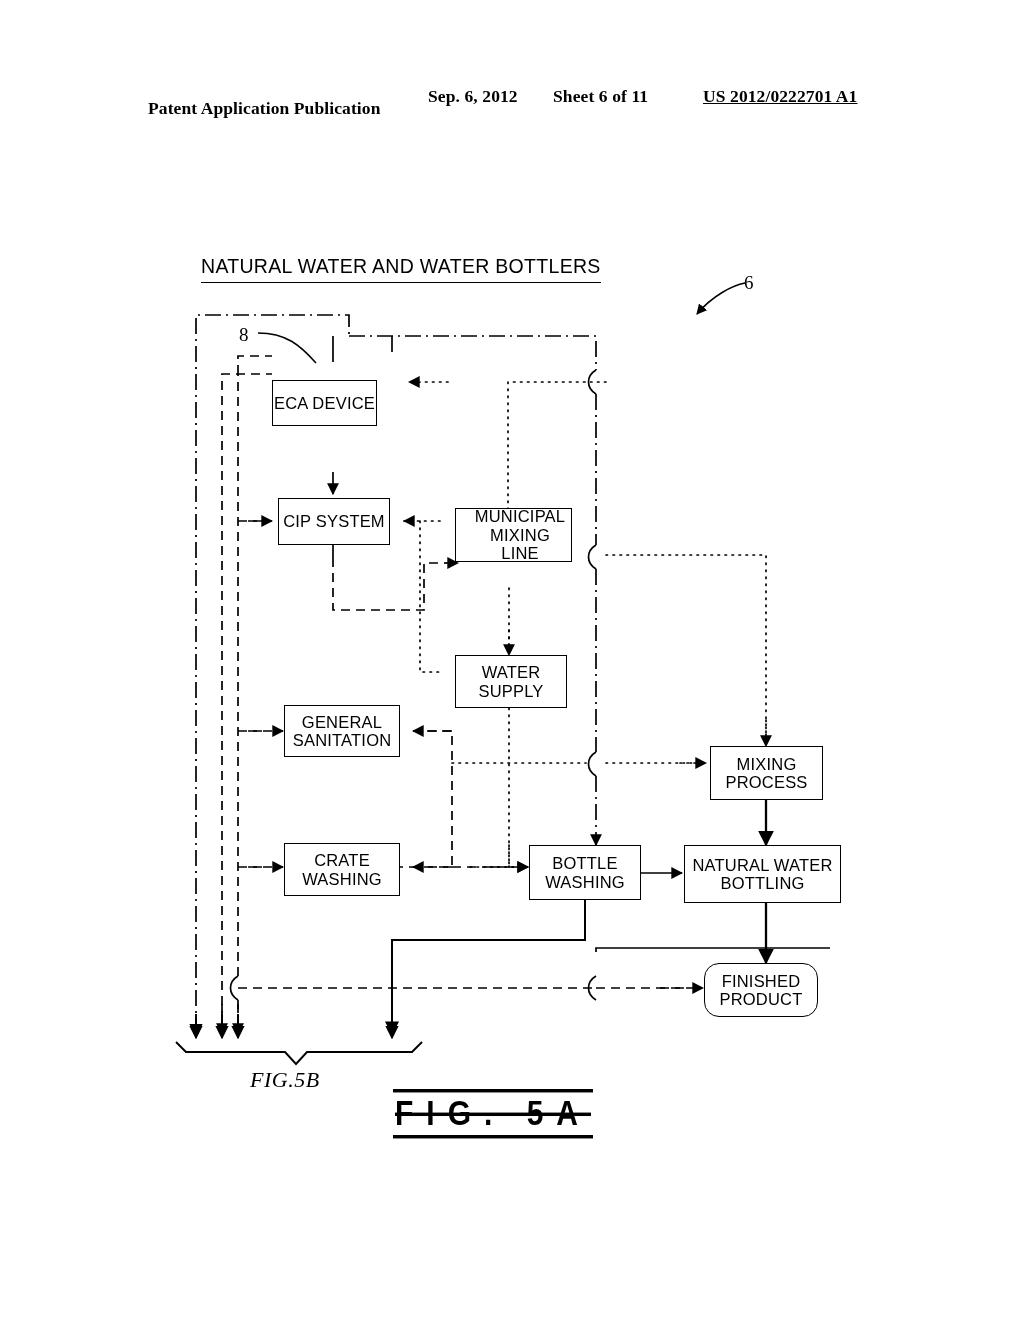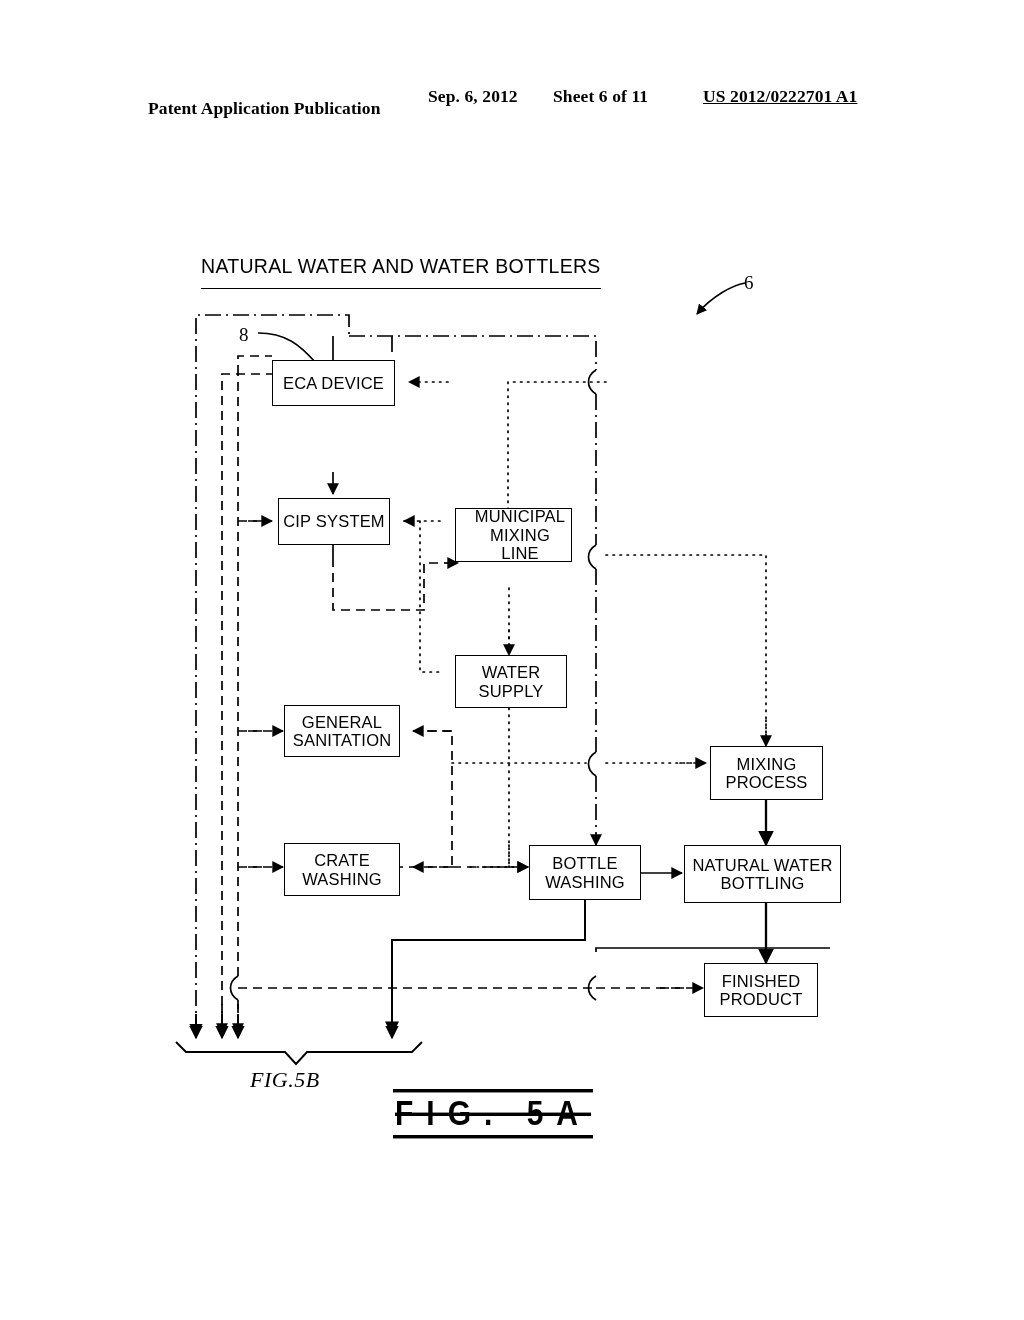--- a/index.html
+++ b/index.html
@@ -26,7 +26,7 @@
   #diagram-title{
     position:absolute; left:201px; top:255px;
     font-size:19.5px; letter-spacing:0.3px;
-    border-bottom:1.6px solid #000; padding-bottom:10px;
+    border-bottom:1.6px solid #000; padding-bottom:4px;
     white-space:nowrap;
   }
 

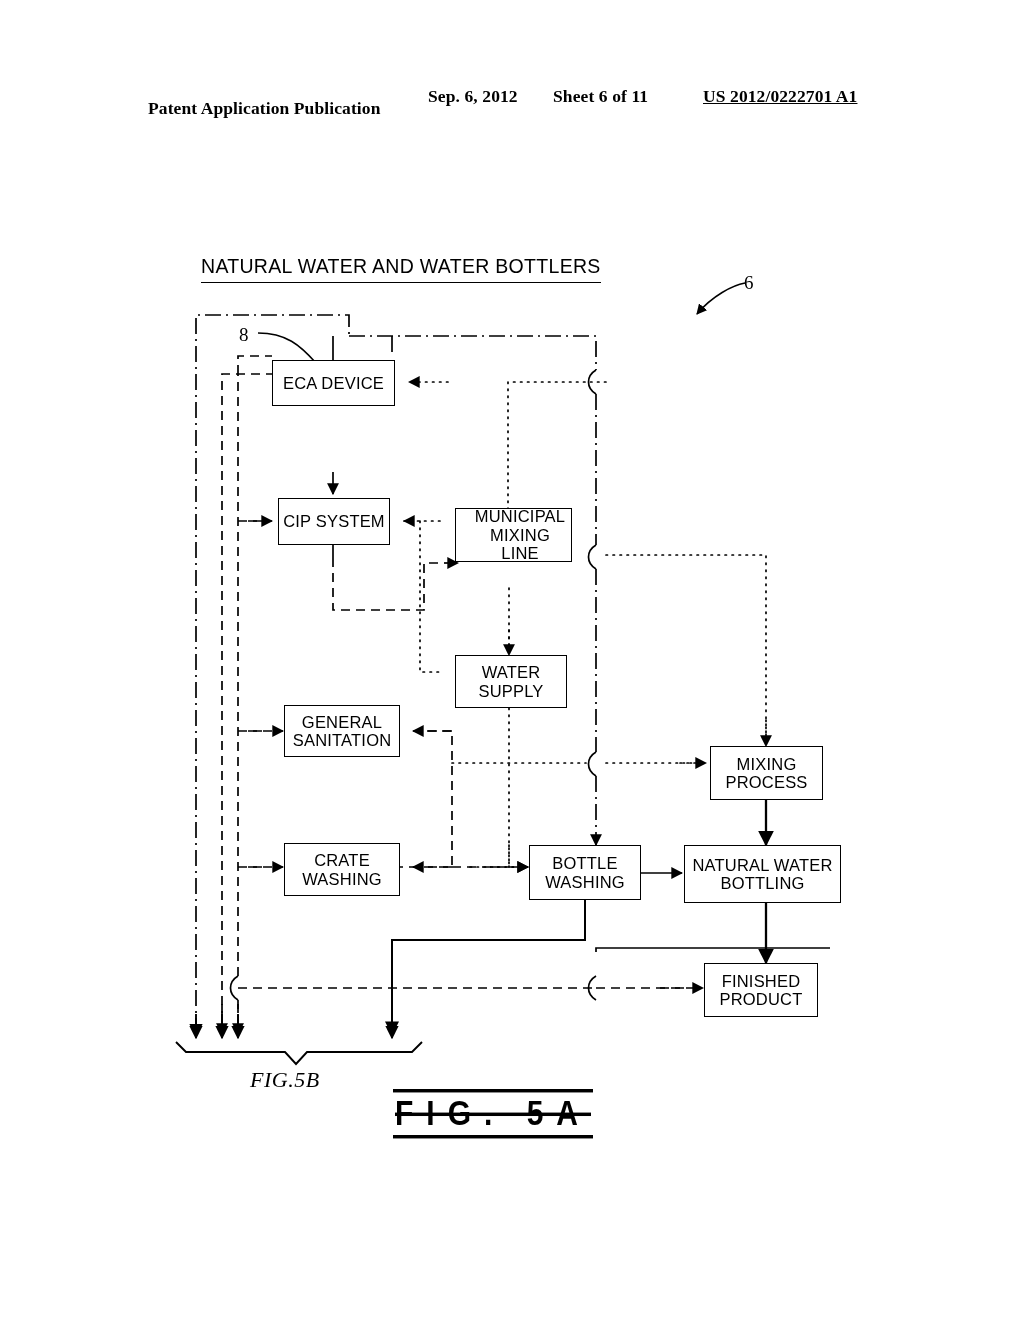--- a/index.html
+++ b/index.html
@@ -221,7 +221,7 @@
   <div class="ref" id="ref-8">8</div>
   <div class="ref" id="ref-6">6</div>
 
-  <div class="node" style="left:272px;top:360px;width:123px;height:46px;justify-content:center;">
+  <div class="node" style="left:272px;top:380px;width:105px;height:46px;justify-content:center;">
     <div>
       <span>ECA DEVICE</span>
     </div>

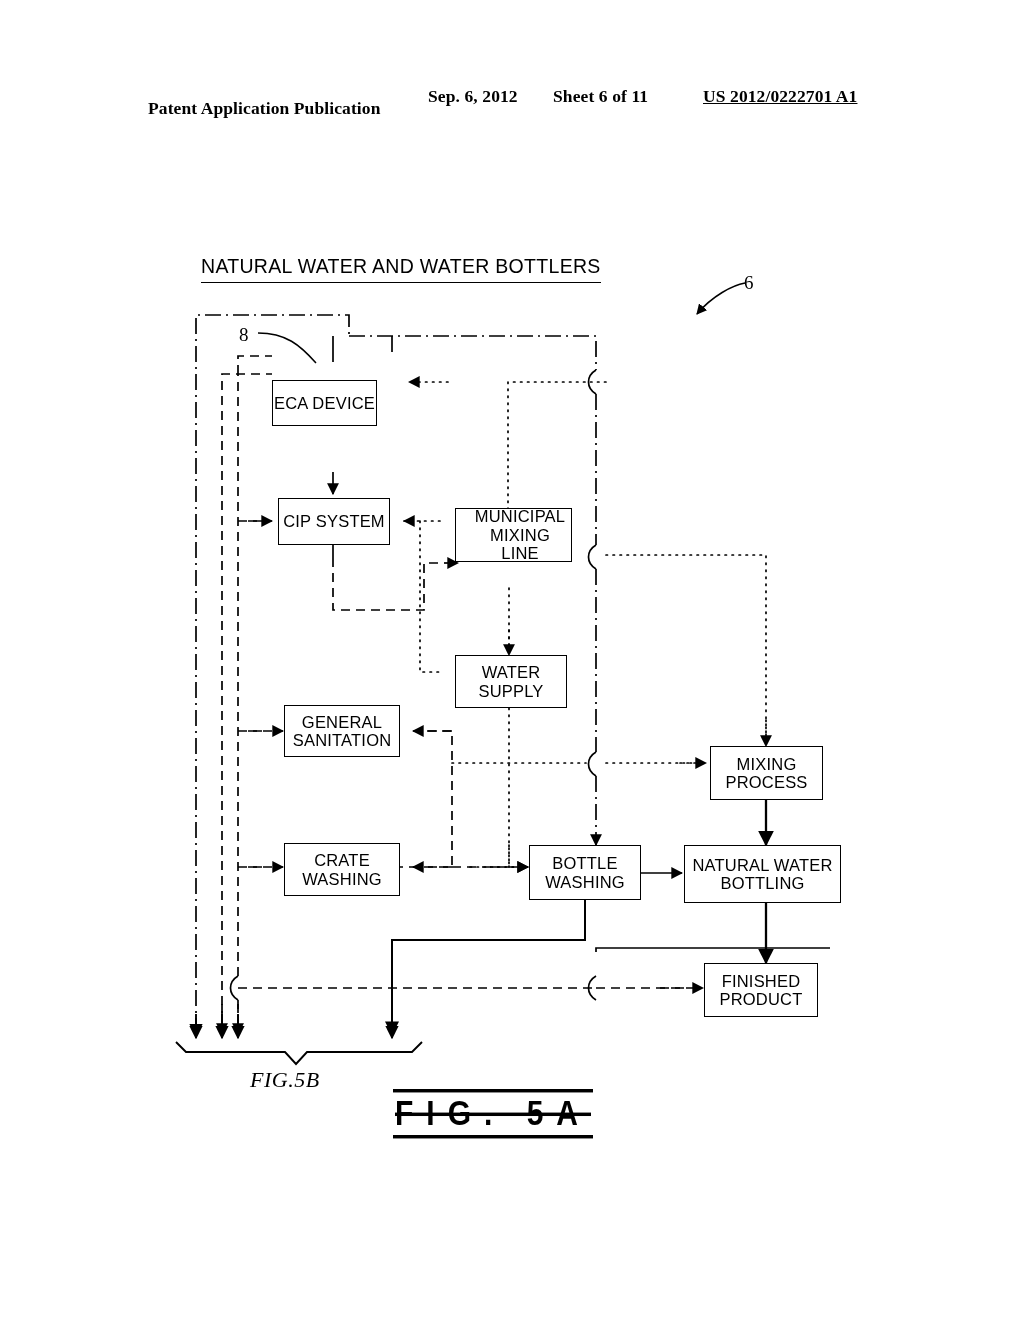--- a/index.html
+++ b/index.html
@@ -282,7 +282,7 @@
     </div>
   </div>
 
-  <div class="node" style="left:704px;top:963px;width:114px;height:54px;">
+  <div class="node" style="left:704px;top:963px;width:114px;height:54px;border-radius:15px;">
     <div>
       <span>FINISHED</span>
       <span>PRODUCT</span>

